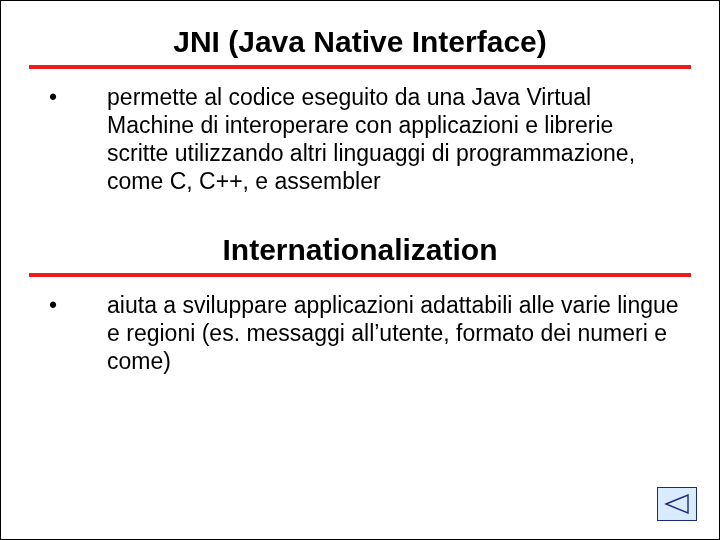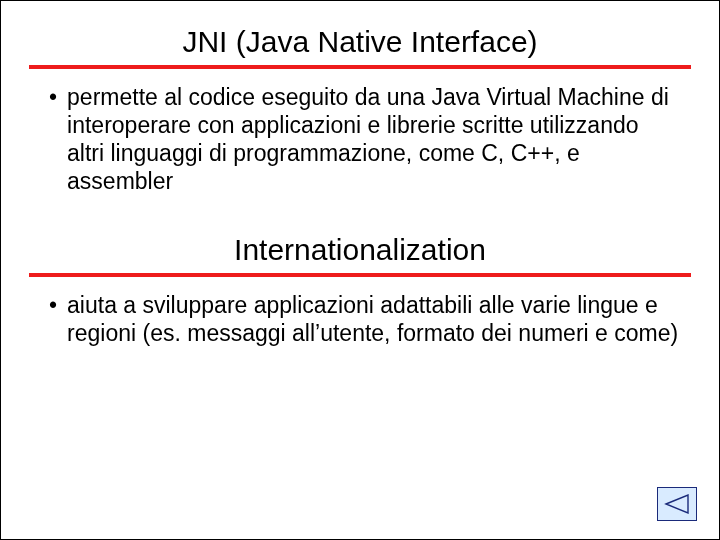--- a/index.html
+++ b/index.html
@@ -15,7 +15,7 @@
   .heading {
     text-align: center;
     font-size: 30px;
-    font-weight: 400;
+    font-weight: 700;
     margin: 4px 0 6px 0;
   }
   .rule {

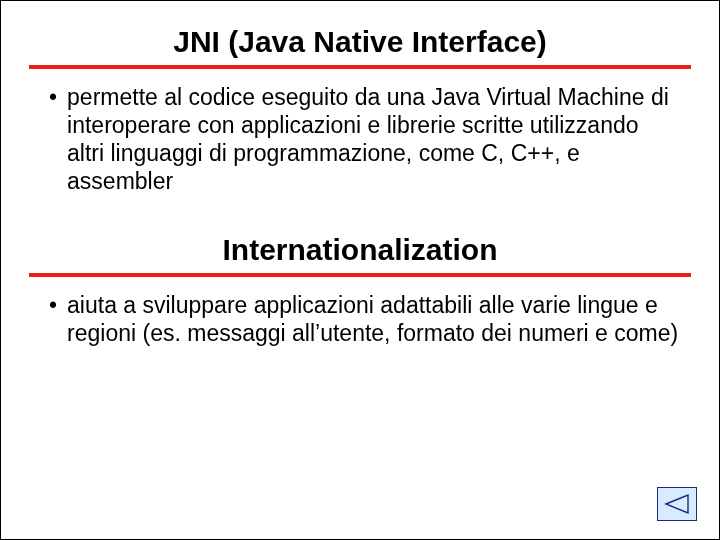--- a/index.html
+++ b/index.html
@@ -40,6 +40,7 @@
   }
   .bullet-text {
     flex: 1 1 auto;
+    margin-left: 40px;
   }
   .spacer-1 { height: 34px; }
   .nav {

